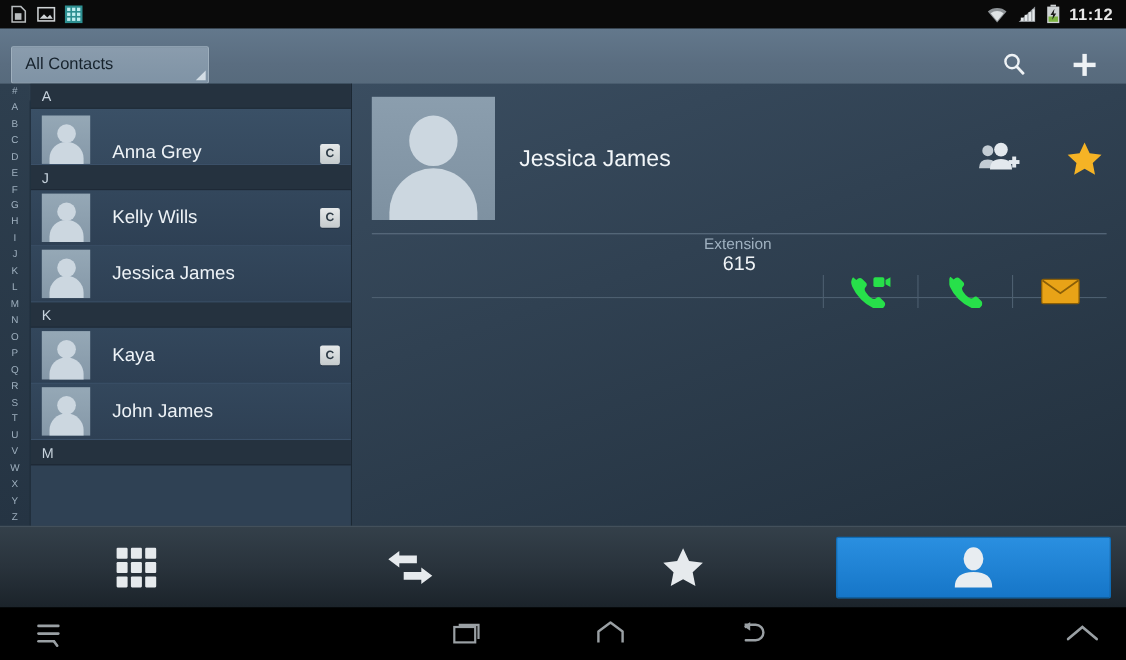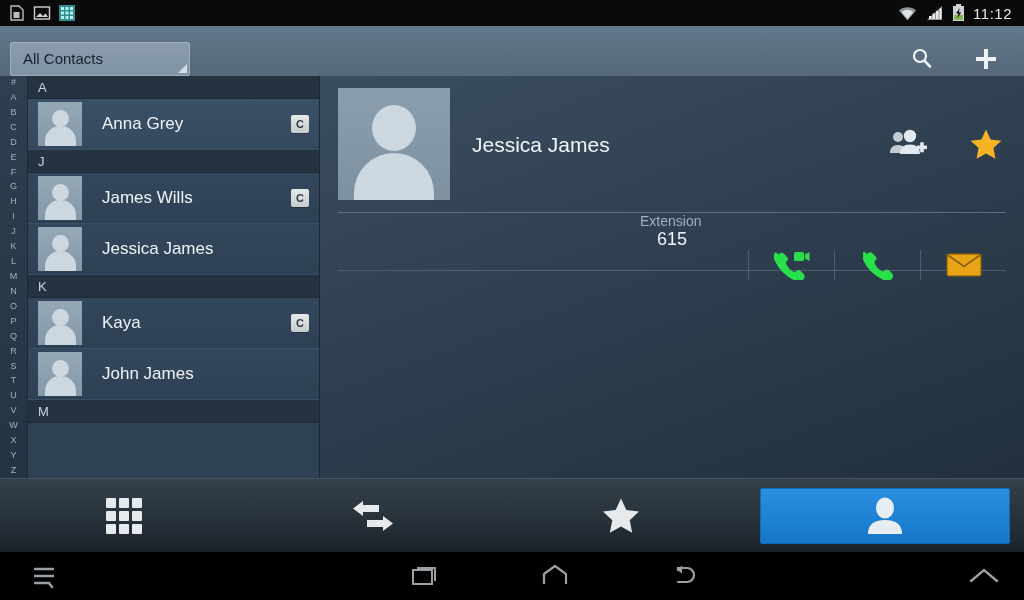--- a/index.html
+++ b/index.html
@@ -19,7 +19,7 @@
     background:#0a0a0a; display:flex; align-items:center;
   }
   .sb-left { display:flex; align-items:center; gap:7px; padding-left:8px; }
-  .sb-right { margin-left:auto; display:flex; align-items:center; gap:8px; padding-right:12px; }
+  .sb-right { margin-left:auto; display:flex; align-items:center; gap:8px; padding-right:12px;font-weight:bold; }
   .notif-ic { width:18px; height:18px; display:block; }
   .sb-time {
     color:#e9e9e9; font-size:15px; letter-spacing:.5px;

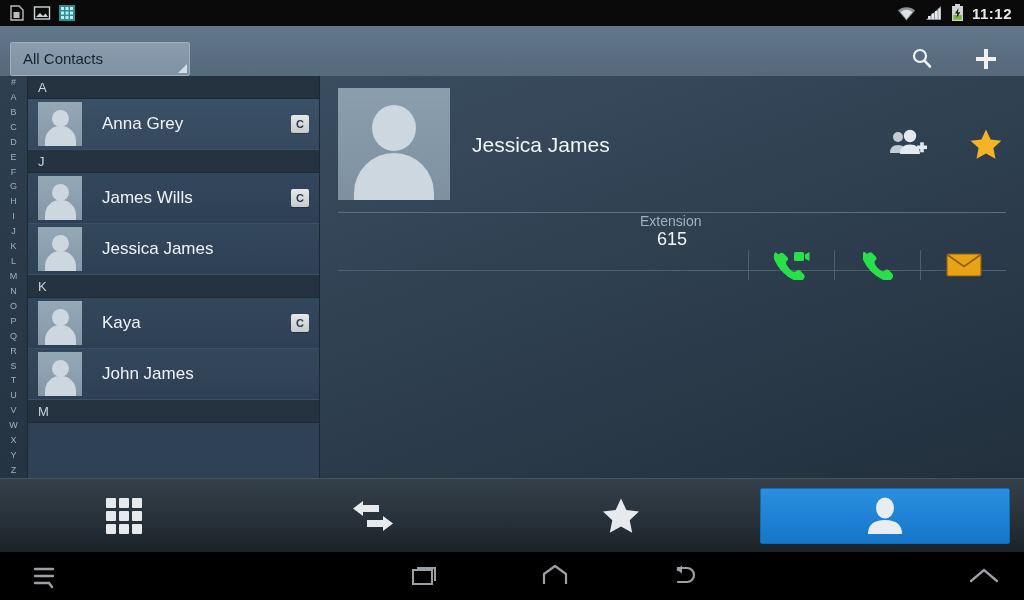--- a/index.html
+++ b/index.html
@@ -84,7 +84,7 @@
     border-bottom:1px solid #3b5068;
     background:linear-gradient(180deg,#33475c 0%,#2e4054 100%);
   }
-  .row.sel { background:linear-gradient(180deg,#3a5066 0%,#35495e 100%); }
+  .row.sel { background:linear-gradient(180deg,#3a5066 0%,#35495e 100%);align-items:flex-end; }
   .av {
     width:44px; height:44px; margin-left:10px; flex:none;
     background:linear-gradient(180deg,#95a8b6 0%,#8598a8 100%);

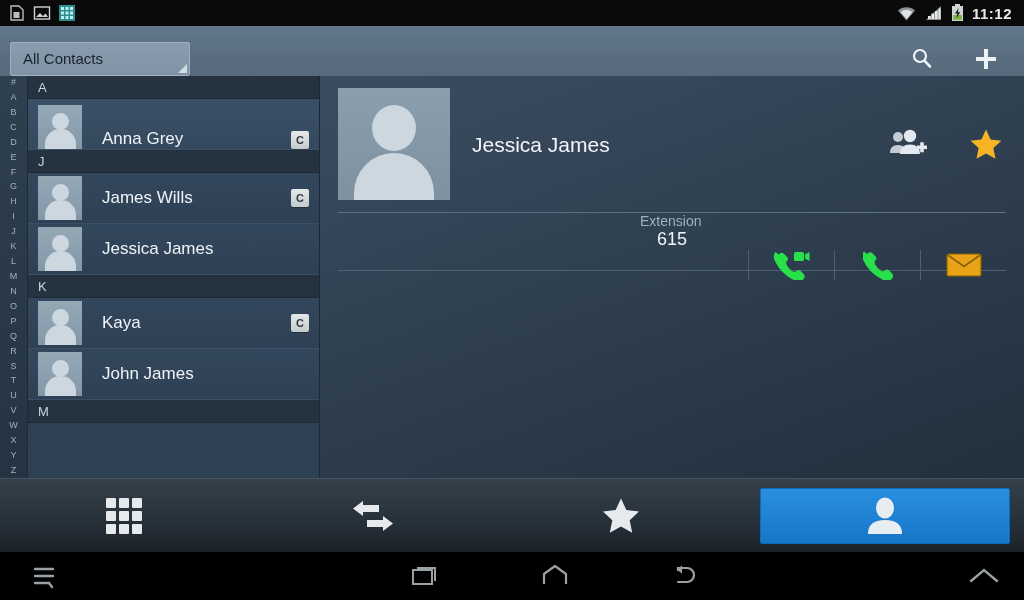--- a/index.html
+++ b/index.html
@@ -288,7 +288,7 @@
         <div class="sec-hdr">J</div>
         <div class="row">
           <div class="av"></div>
-          <div class="rname">James Wills</div>
+          <div class="rname">Kelly Wills</div>
           <div class="badge">C</div>
         </div>
         <div class="row">

